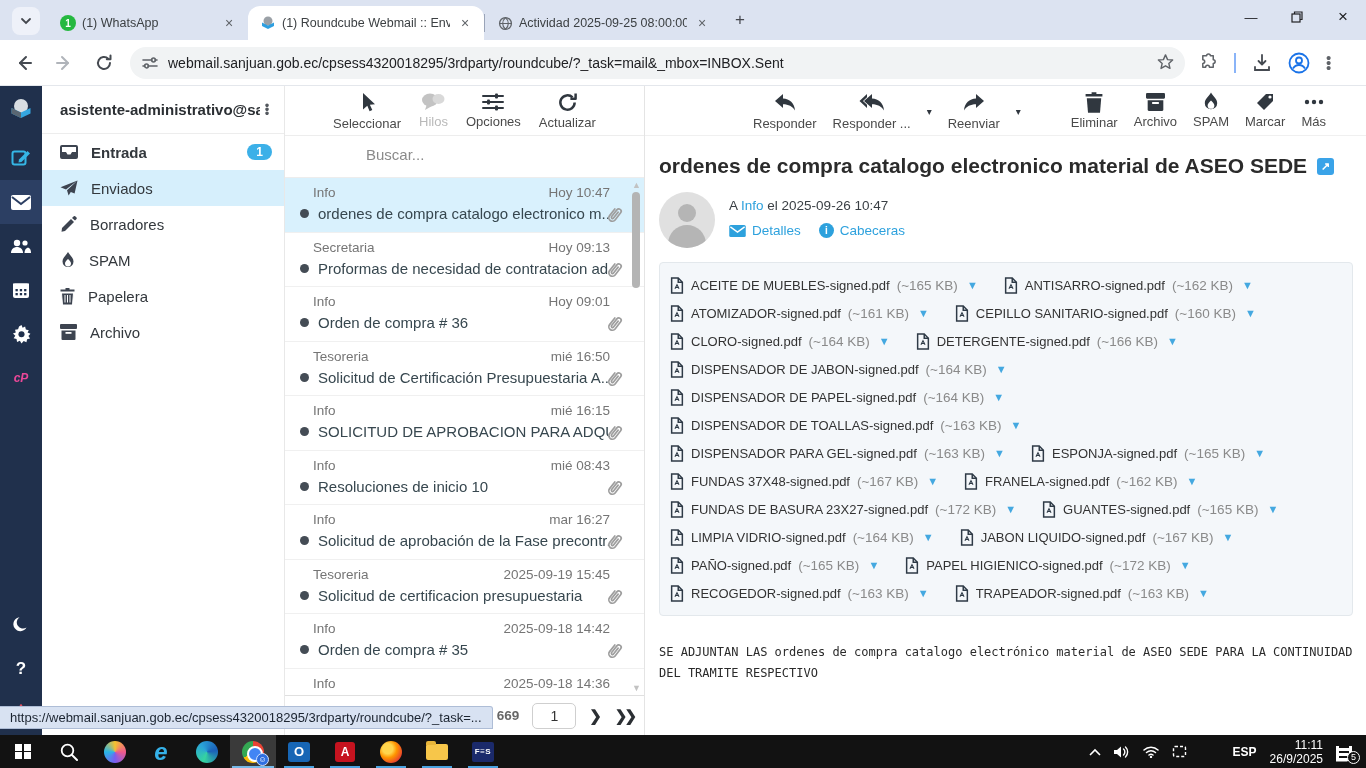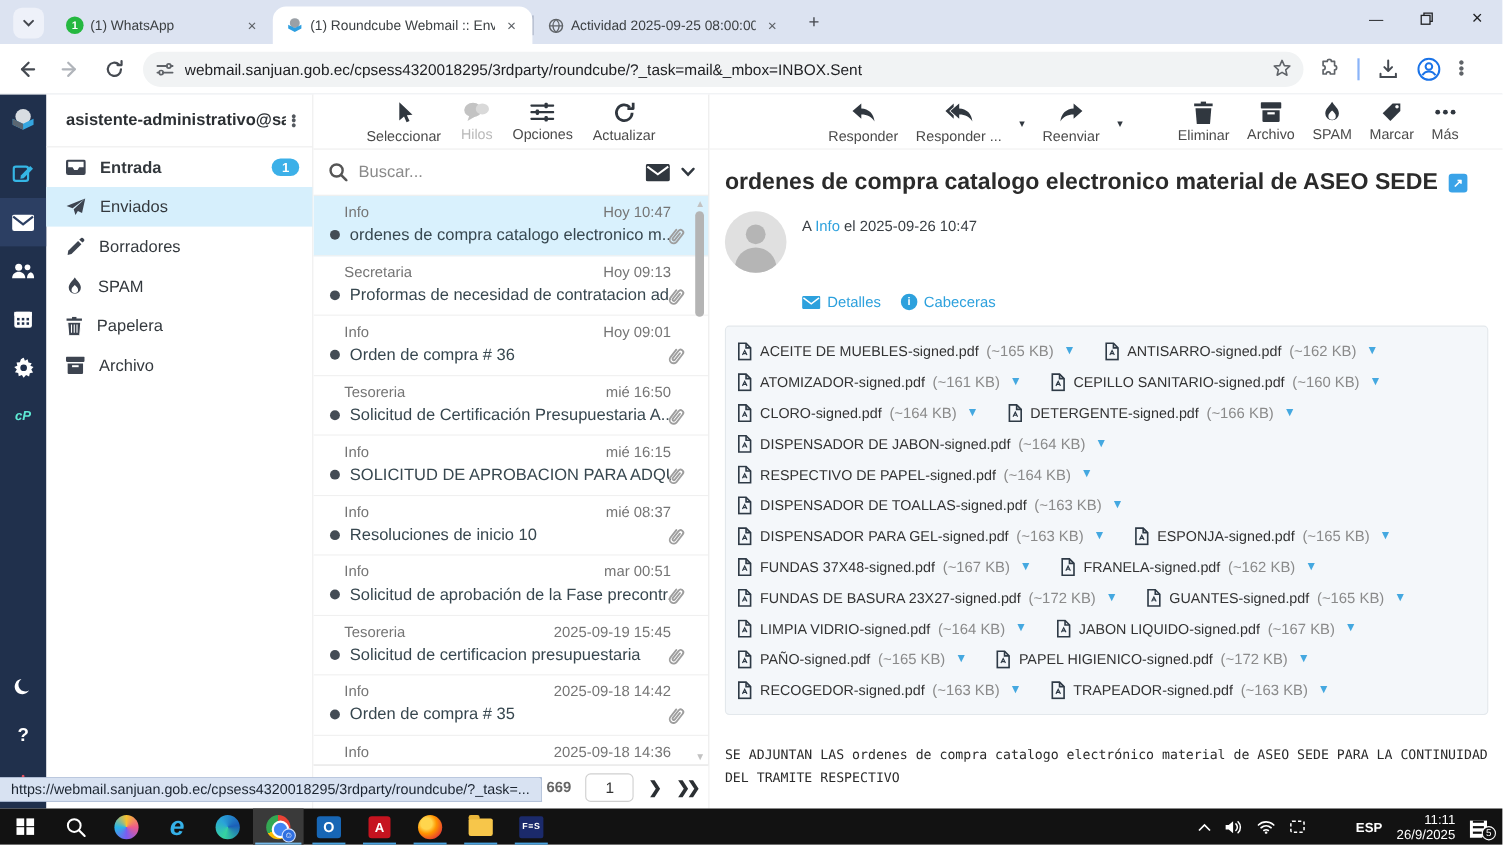--- a/index.html
+++ b/index.html
@@ -58,7 +58,7 @@
   .listbar { height:50px; display:flex; align-items:flex-start; justify-content:center; gap:18px; padding-top:6px; border-bottom:1px solid #ededed; }
   .lbtn { display:flex; flex-direction:column; align-items:center; gap:2px; font-size:13px; color:#4a4a4a;text-align:right; }
   .lbtn.disabled { color:#b9b9b9; }
-  .searchrow { height:42px; display:flex; align-items:center; padding:0 12px 0 14px; border-bottom:1px solid #ededed; gap:10px; }
+  .searchrow { height:42px; display:flex; align-items:center; padding:0 12px 0 14px; border-bottom:1px solid #ededed; gap:10px;flex-direction:column; }
   .searchrow input { border:none; outline:none; flex:1; font-size:15px; color:#444; font-family:"Liberation Sans",sans-serif; background:transparent; }
   .searchrow input::placeholder { color:#8a8a8a; }
   .rows { position:absolute; top:92px; left:0; right:0; bottom:40px; overflow:hidden; }

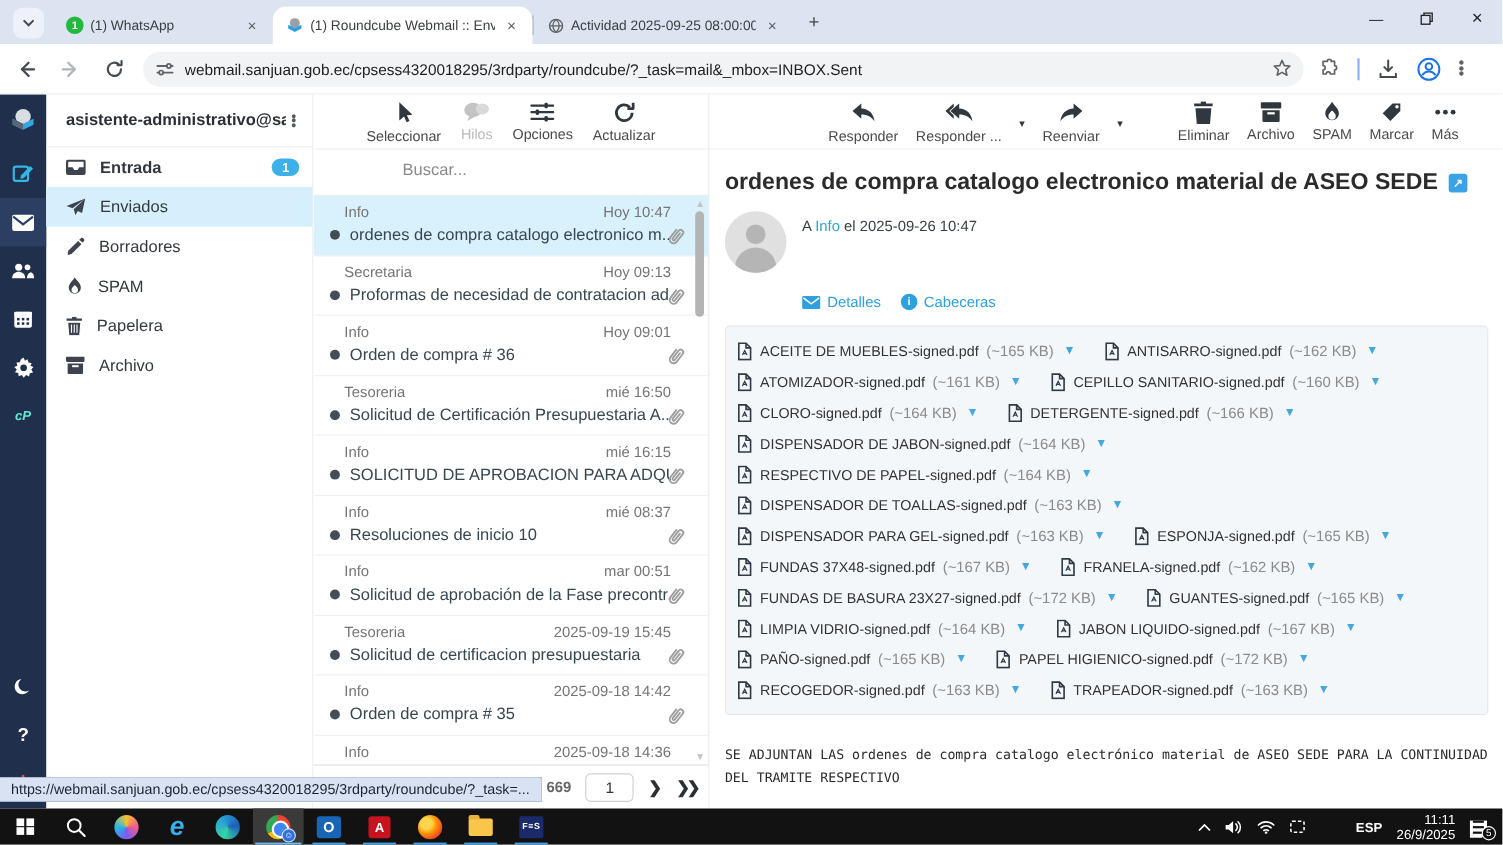--- a/index.html
+++ b/index.html
@@ -95,7 +95,7 @@
   .meta1 { font-size:13.5px; color:#3a3f44; margin-top:6px; }
   .meta1 a { color:#2da1dd; text-decoration:none; }
   .meta2 { display:flex; gap:18px; margin-top:10px; align-items:center; }
-  .metalink { display:flex; align-items:center; gap:6px; font-size:13.5px; color:#2da1dd;margin-top:44px; }
+  .metalink { display:flex; align-items:center; gap:6px; font-size:13.5px; color:#2da1dd; }
   .iinfo { width:15px; height:15px; border-radius:50%; background:#2da1dd; color:#fff; font-size:10px; font-weight:bold; display:flex; align-items:center; justify-content:center; font-style:normal; }
   .attachbox { margin:14px 14px 0 14px; background:#f4f7fa; border:1px solid #e3e8ec; border-radius:4px; padding:8px 10px; display:flex; flex-wrap:wrap; column-gap:26px; width:694px; }
   .att { display:flex; align-items:center; gap:7px; height:28px; white-space:nowrap; }

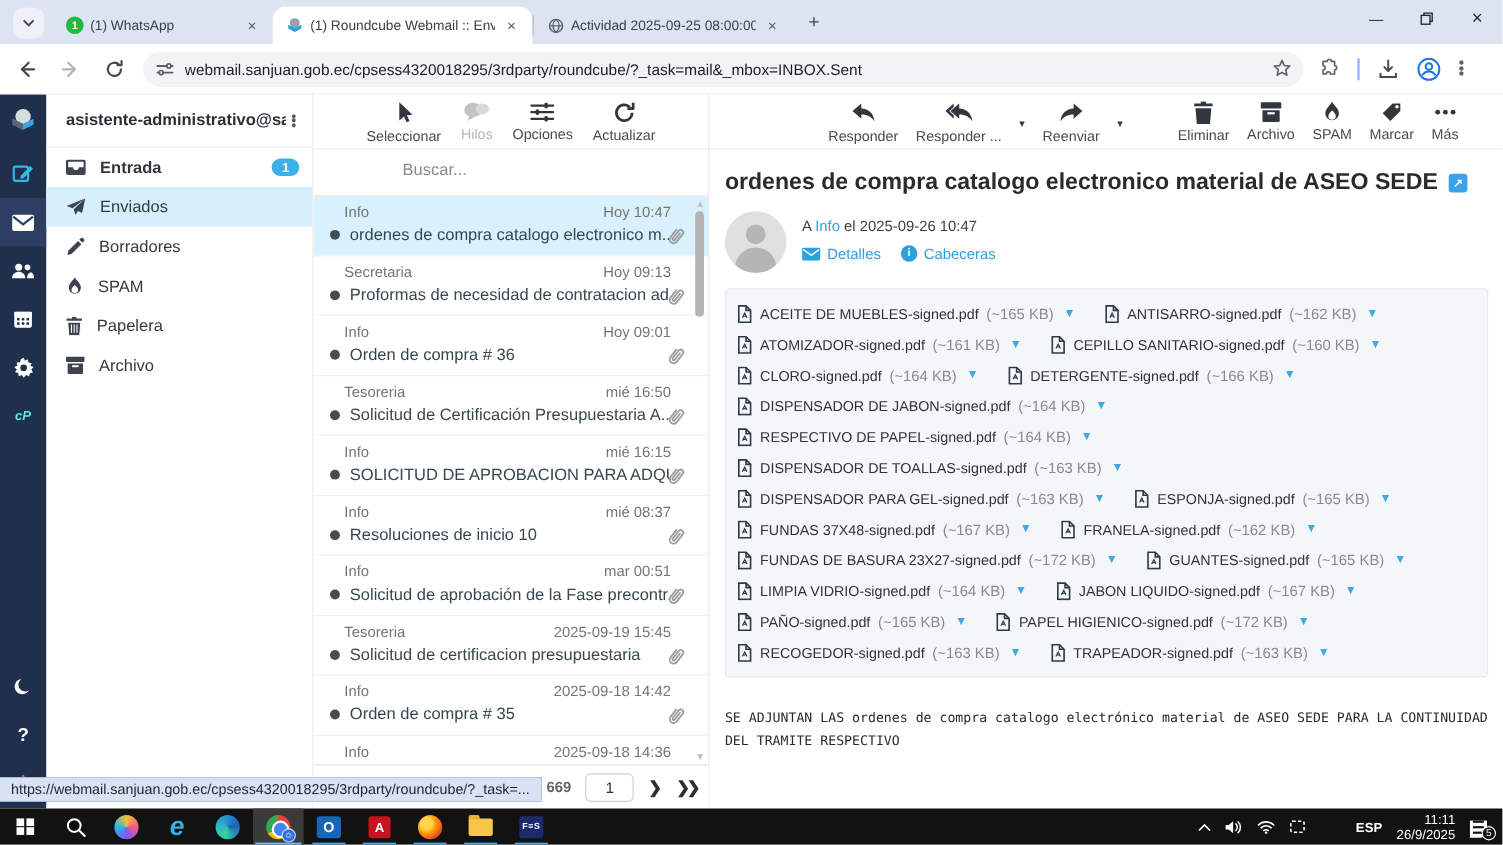--- a/index.html
+++ b/index.html
@@ -40,7 +40,7 @@
   .railbtn.active { background:#2c3f63; }
   .rail .spacer { flex:1; }
   .rail .qmark { color:#fff; font-size:17px; font-weight:bold; }
-  .rail .cp { color:#5eead4; font-weight:bold; font-style:italic; font-size:12px; }
+  .rail .cp { color:#ec4899; font-weight:bold; font-style:italic; font-size:12px; }
 
   
   .folders { width:243px; border-right:1px solid #e8e8e8; flex:none; display:flex; flex-direction:column; }

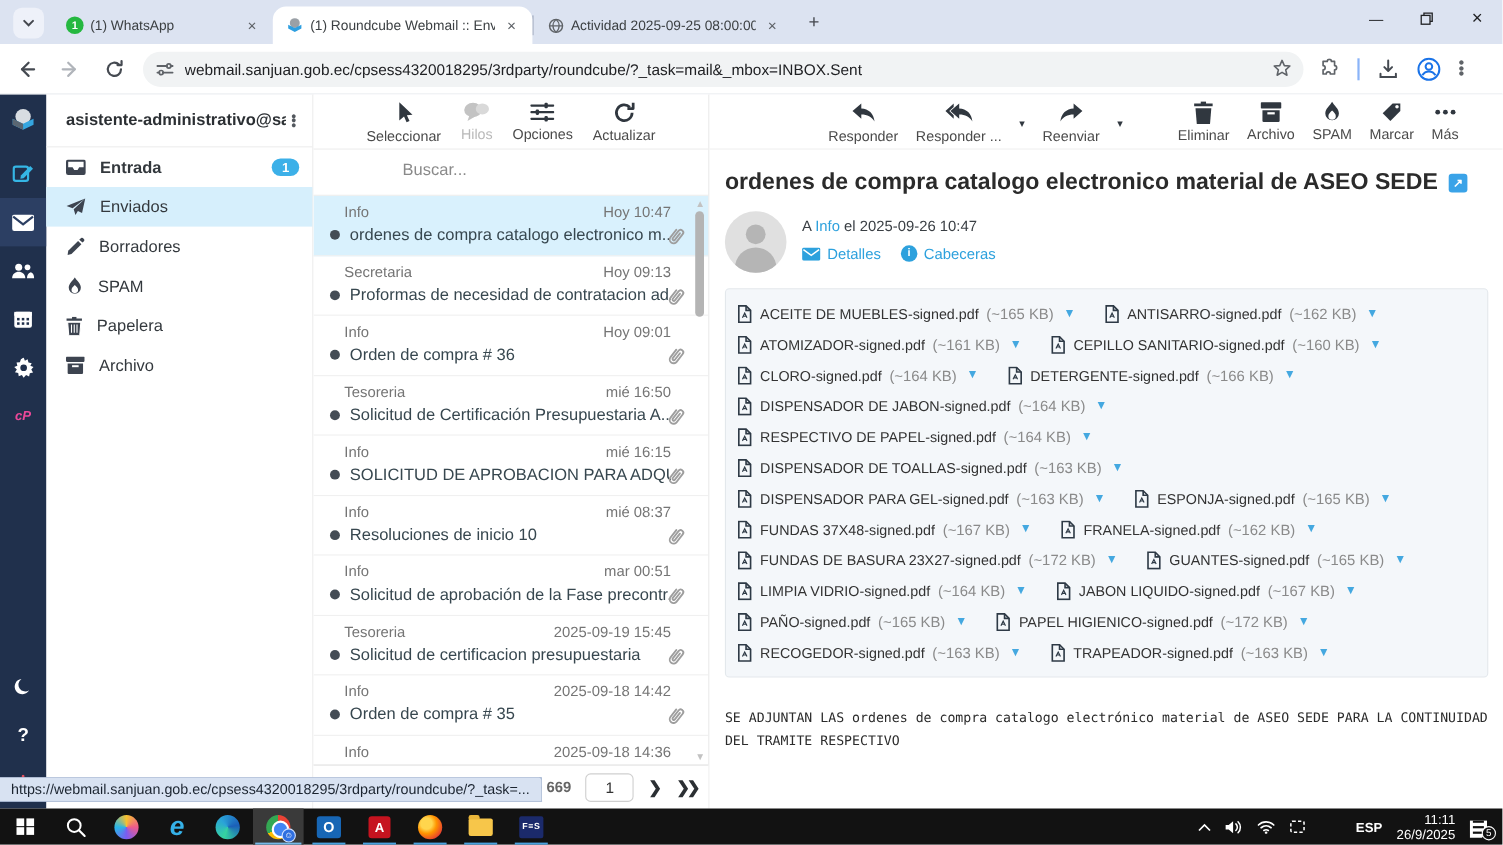--- a/index.html
+++ b/index.html
@@ -737,7 +737,7 @@
             <path d="M10 1 v5 h5" fill="none" stroke="#2e3a46" stroke-width="1.8"></path>
             <path d="M6 14 l2.5-5 2.5 5 M6.8 12.4 h3.4" fill="none" stroke="#2e3a46" stroke-width="1.3"></path>
           </svg>
-          <span class="an">RESPECTIVO DE PAPEL-signed.pdf</span>
+          <span class="an">DISPENSADOR DE PAPEL-signed.pdf</span>
           <span class="as">(~164 KB)</span>
           <span class="ac">▼</span>
         </div>

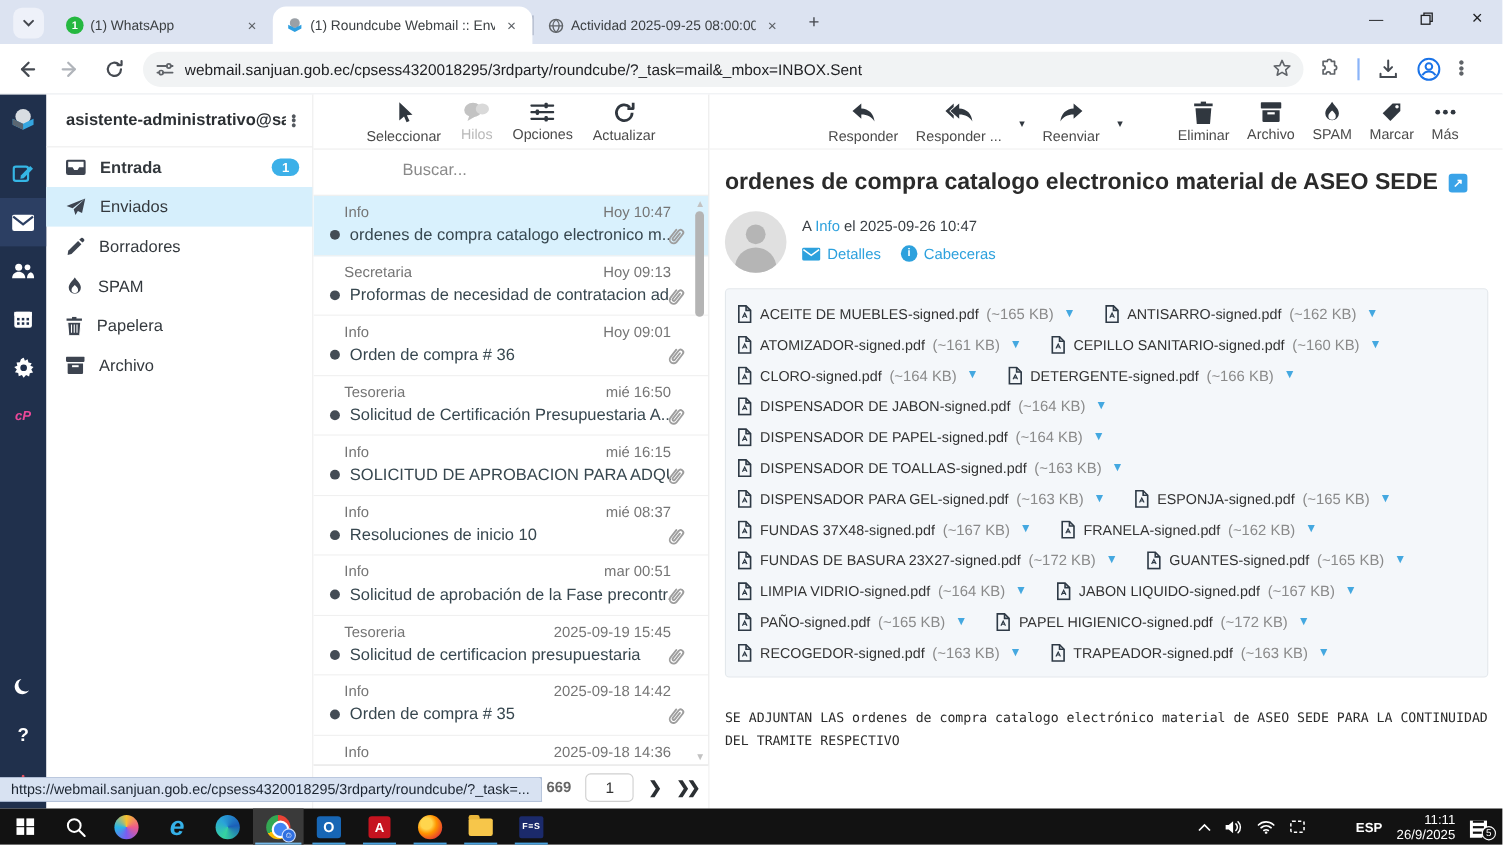--- a/index.html
+++ b/index.html
@@ -477,7 +477,7 @@
         <div class="mrow">
           <div class="mline1">
             <span class="from">Info</span>
-            <span class="mdate">mié 08:37</span>
+            <span class="mdate">mié 08:43</span>
           </div>
           <div class="mline2">
             <span class="dot"></span>

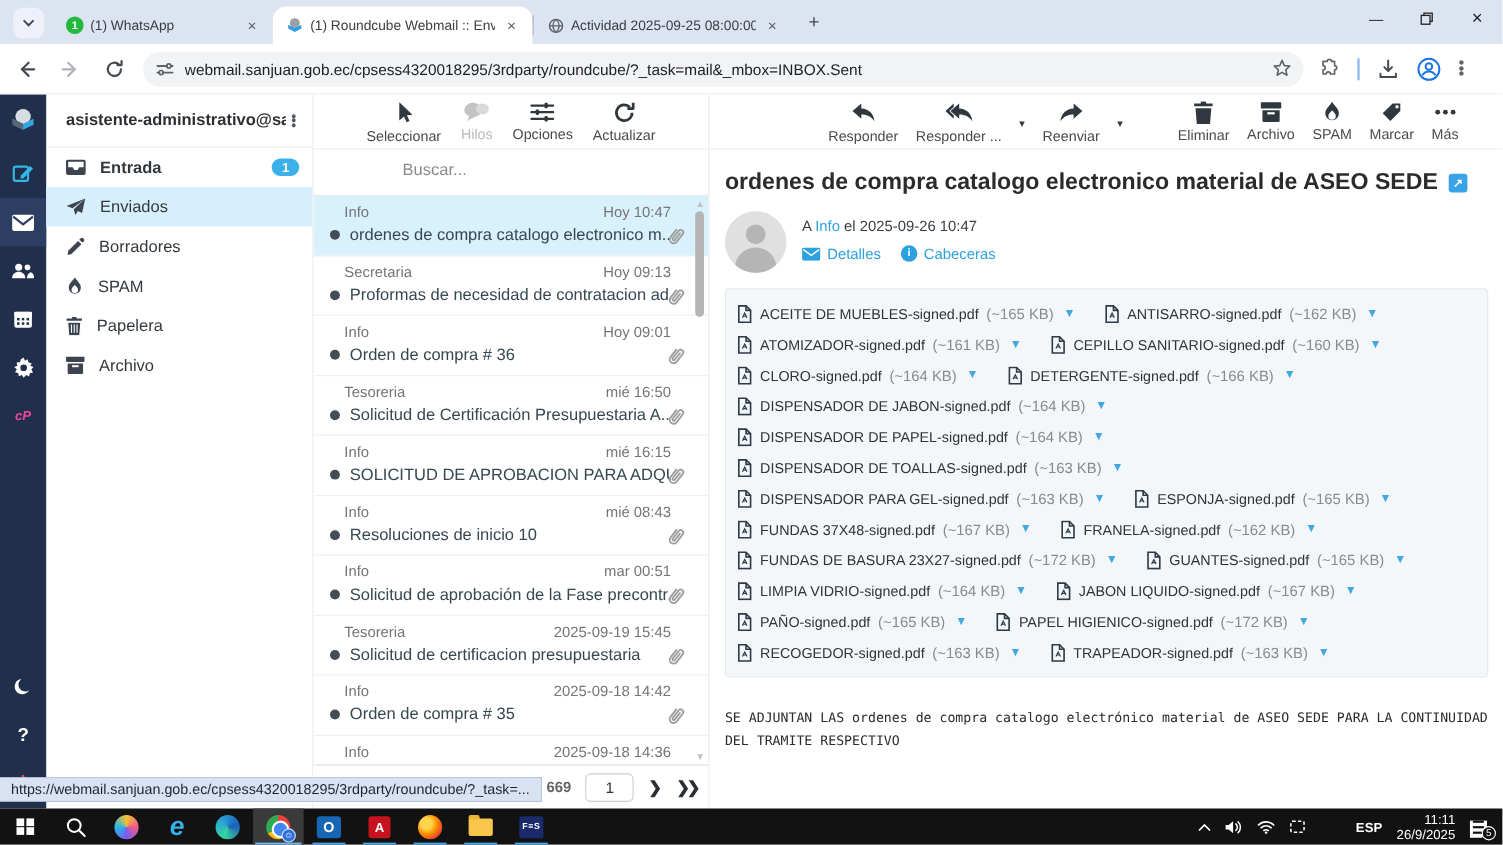--- a/index.html
+++ b/index.html
@@ -491,7 +491,7 @@
         <div class="mrow">
           <div class="mline1">
             <span class="from">Info</span>
-            <span class="mdate">mar 00:51</span>
+            <span class="mdate">mar 16:27</span>
           </div>
           <div class="mline2">
             <span class="dot"></span>

